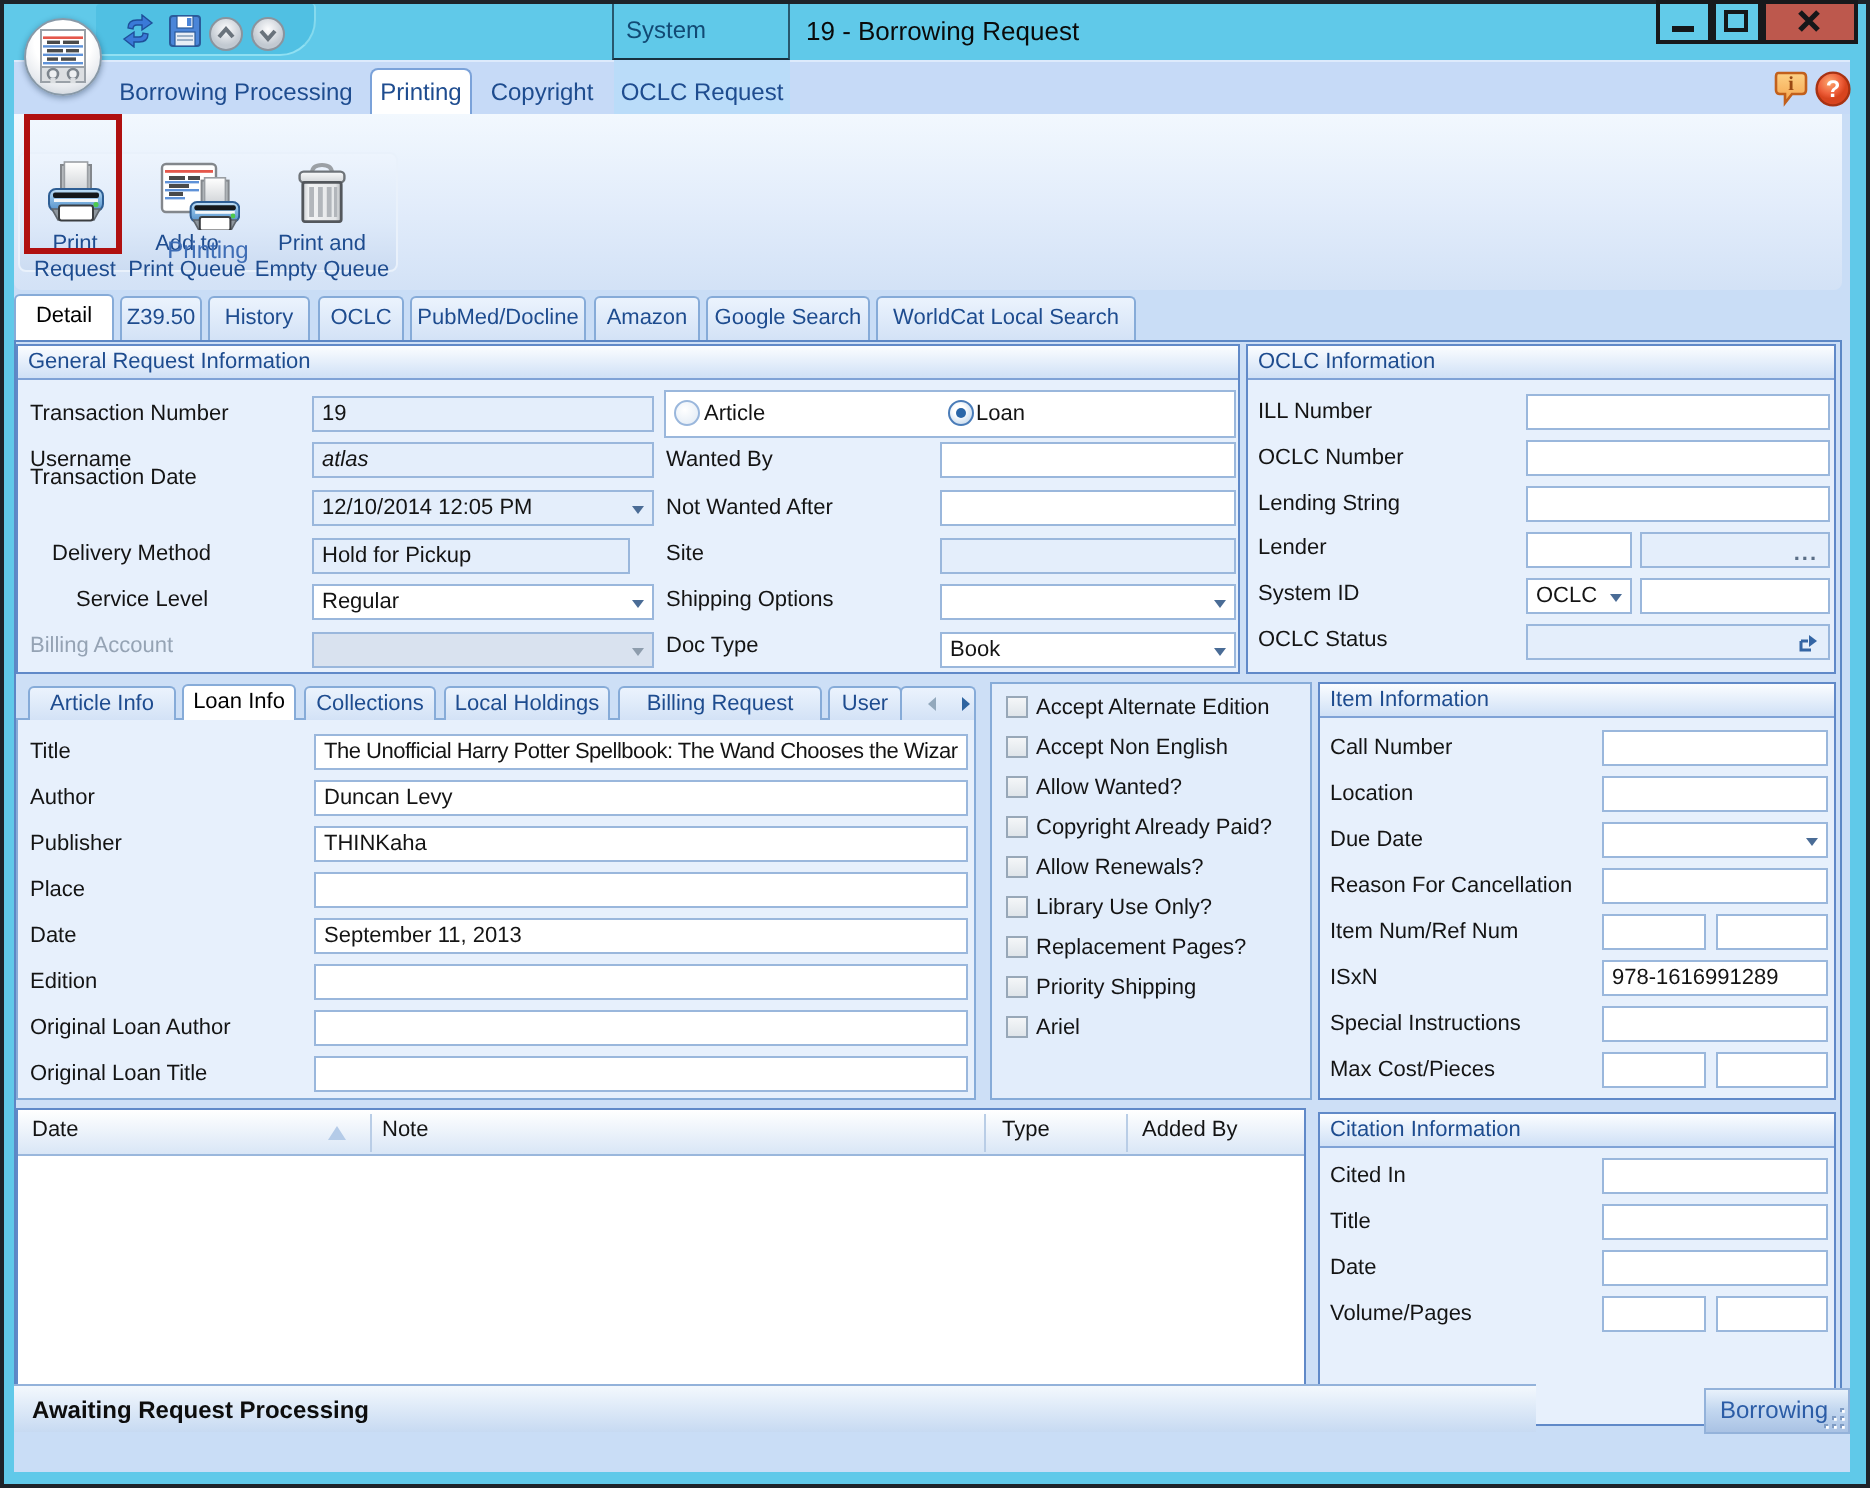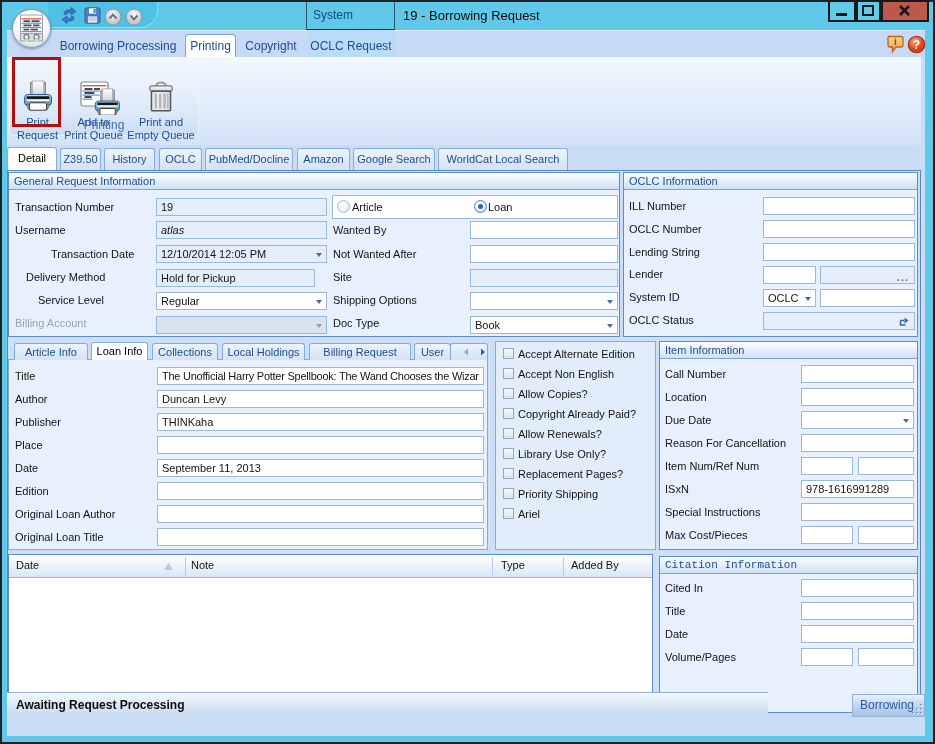--- a/index.html
+++ b/index.html
@@ -244,7 +244,7 @@
 </div>
 <div class="lbl" style="left:15px; top:200px;">Transaction Number</div>
 <div class="lbl" style="left:15px; top:223px;">Username</div>
-<div class="lbl" style="left:15px; top:247px;margin-left:36px;">Transaction Date</div>
+<div class="lbl" style="left:15px; top:232px;">Transaction Date</div>
 <div class="lbl" style="left:26px; top:270px;">Delivery Method</div>
 <div class="lbl" style="left:15px; top:293px;margin-left:23px;">Service Level</div>
 <div class="lbl dis" style="left:15px; top:316px;">Billing Account</div>

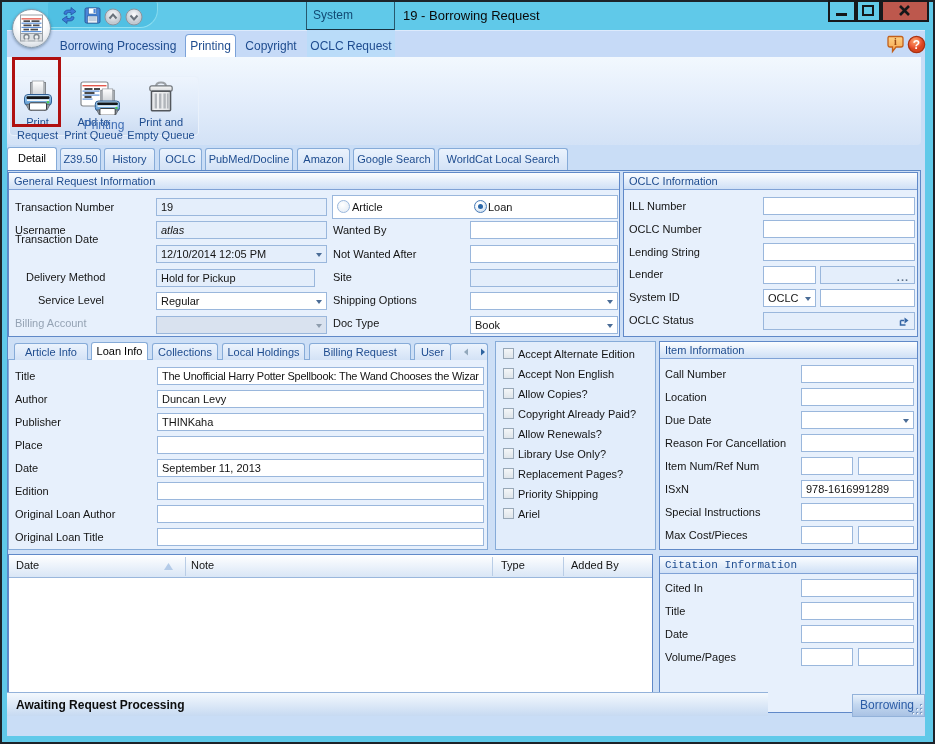--- a/index.html
+++ b/index.html
@@ -336,7 +336,7 @@
 <div class="chk" style="left:503px; top:368px;"></div>
 <div class="lbl" style="left:518px; top:367px;">Accept Non English</div>
 <div class="chk" style="left:503px; top:388px;"></div>
-<div class="lbl" style="left:518px; top:387px;">Allow Copies?</div>
+<div class="lbl" style="left:518px; top:387px;">Allow Wanted?</div>
 <div class="chk" style="left:503px; top:408px;"></div>
 <div class="lbl" style="left:518px; top:407px;">Copyright Already Paid?</div>
 <div class="chk" style="left:503px; top:428px;"></div>

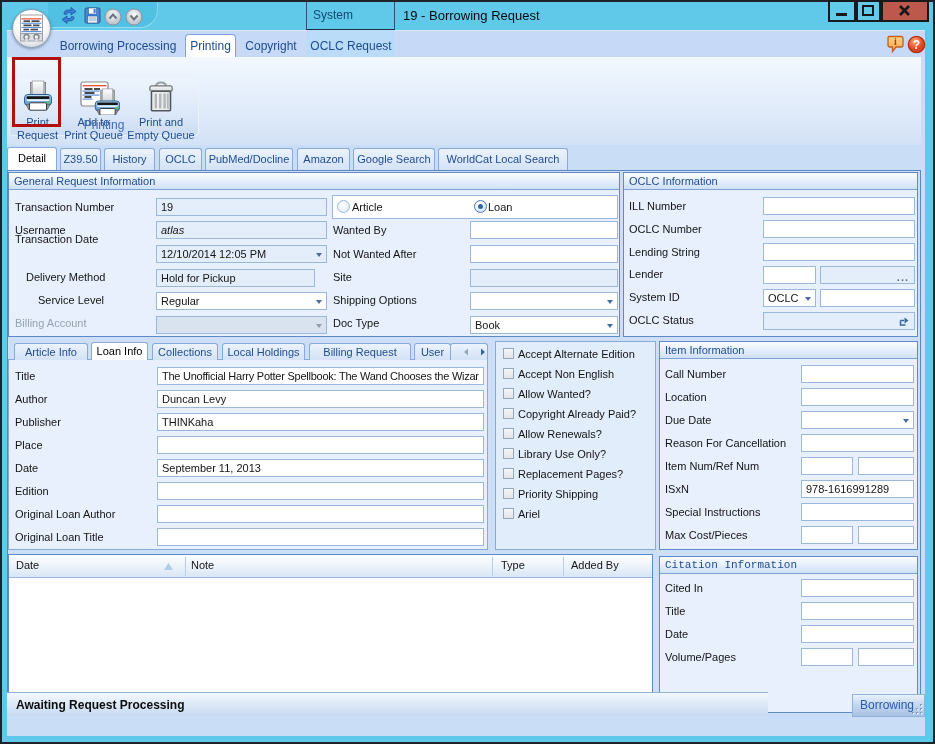--- a/index.html
+++ b/index.html
@@ -389,7 +389,7 @@
   </div>
 </div>
 
-<div class="group" style="left:659px; top:556px; width:259px; height:157px;font-family:Liberation Mono, monospace;">
+<div class="group" style="left:659px; top:556px; width:259px; height:157px;">
   <div class="ghead">Citation Information</div>
 </div>
 <div class="lbl" style="left:665px; top:581px;">Cited In</div>

